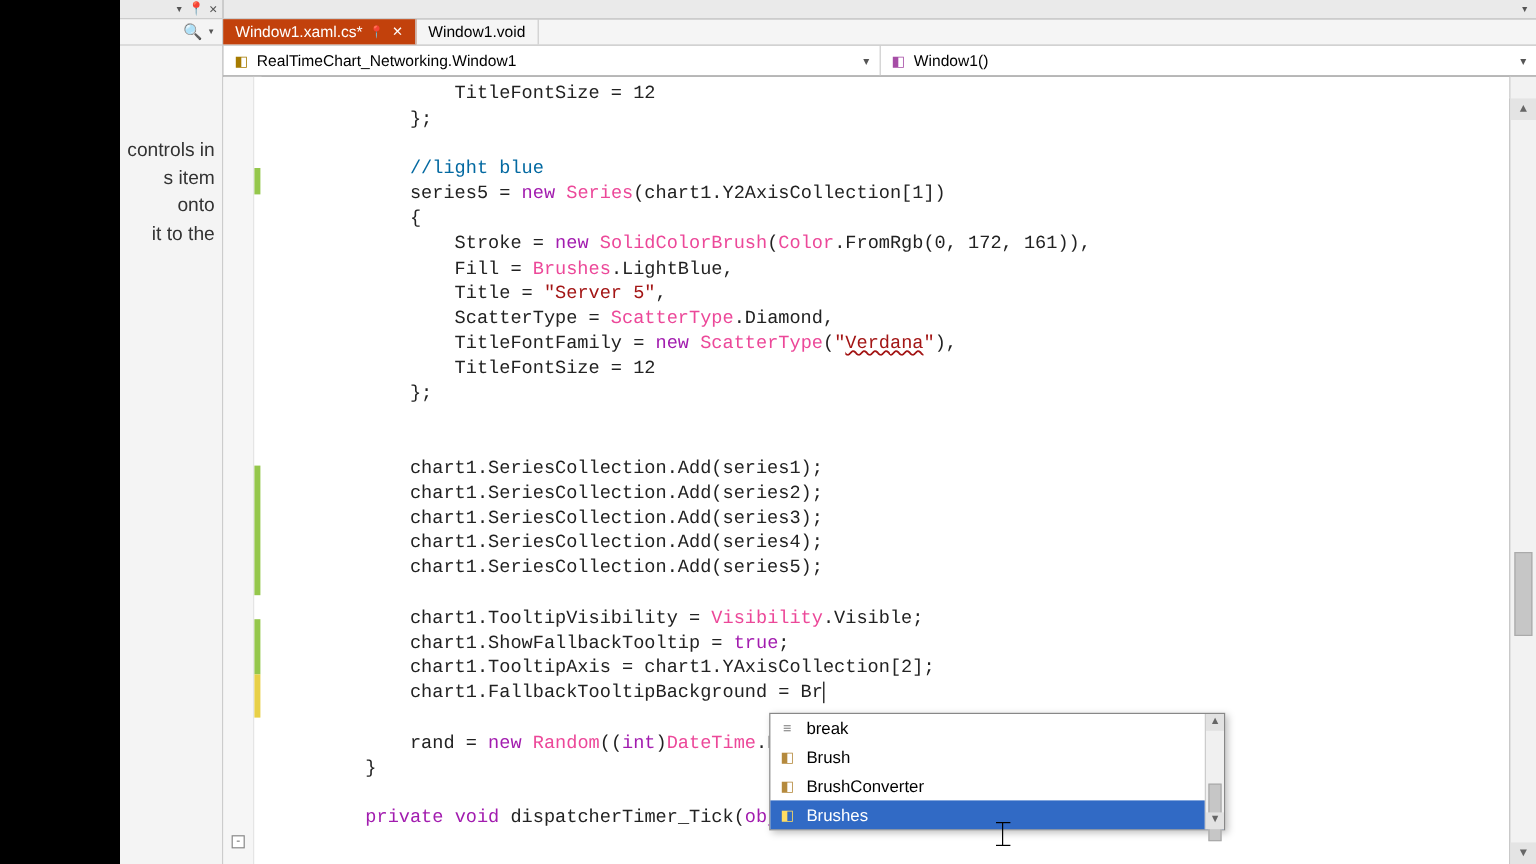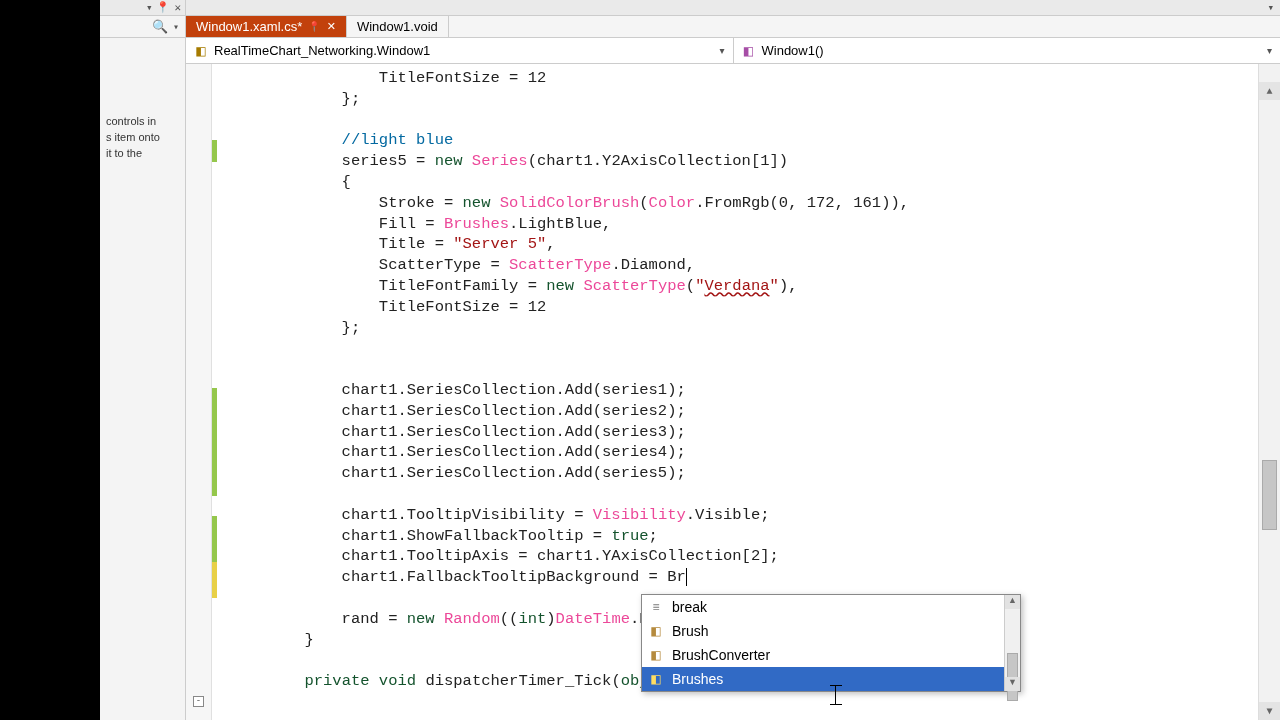--- a/index.html
+++ b/index.html
@@ -43,11 +43,12 @@
   .left-panel-text {
     padding: 6px;
     font-family: "Segoe UI", Tahoma, sans-serif;
-    font-size: 11px;
+    font-size: 16px;
     color: #333;
     line-height: 1.45;
     position: relative;
     top: 70px;
+    text-align: right;
   }
 
   .tab-bar {

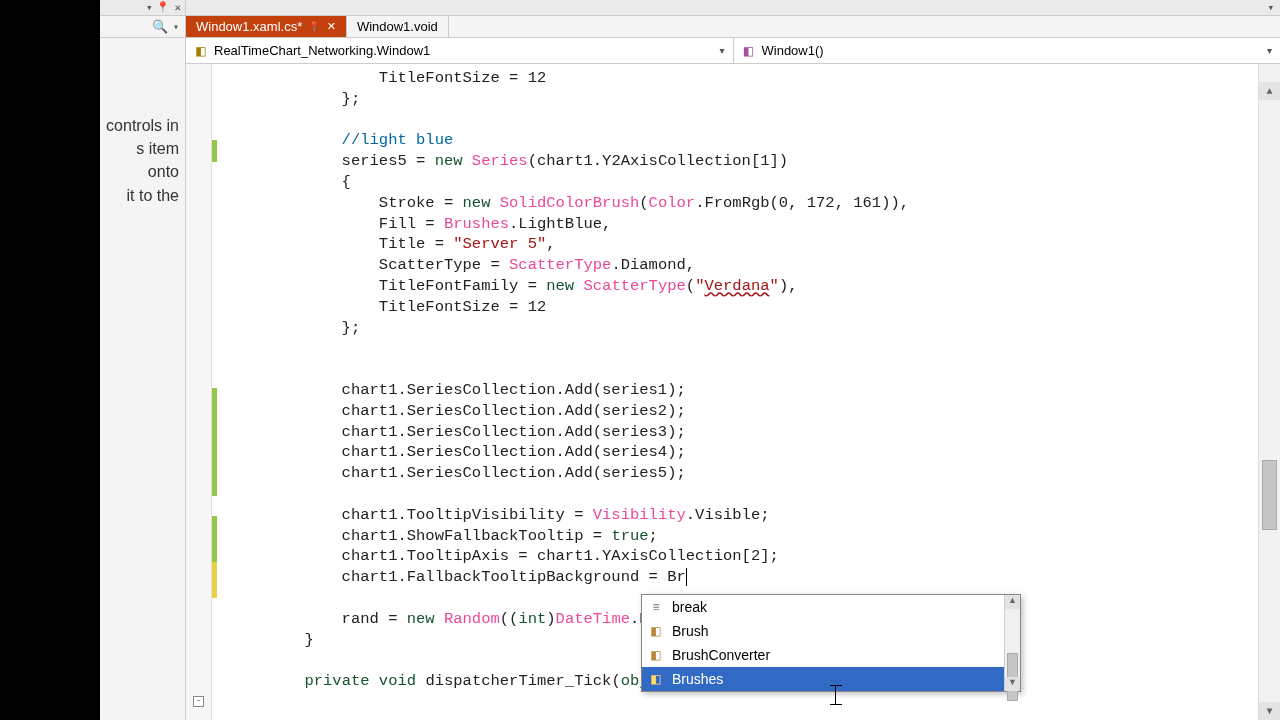--- a/index.html
+++ b/index.html
@@ -170,7 +170,7 @@
     color: #222;
     position: relative;
   }
-  .k  { color: #14532d; }           
+  .k  { color: #a21caf; }           
   .t  { color: #ec4899; }           
   .s  { color: #a31515; }              
   .c  { color: #0369a1; }           

